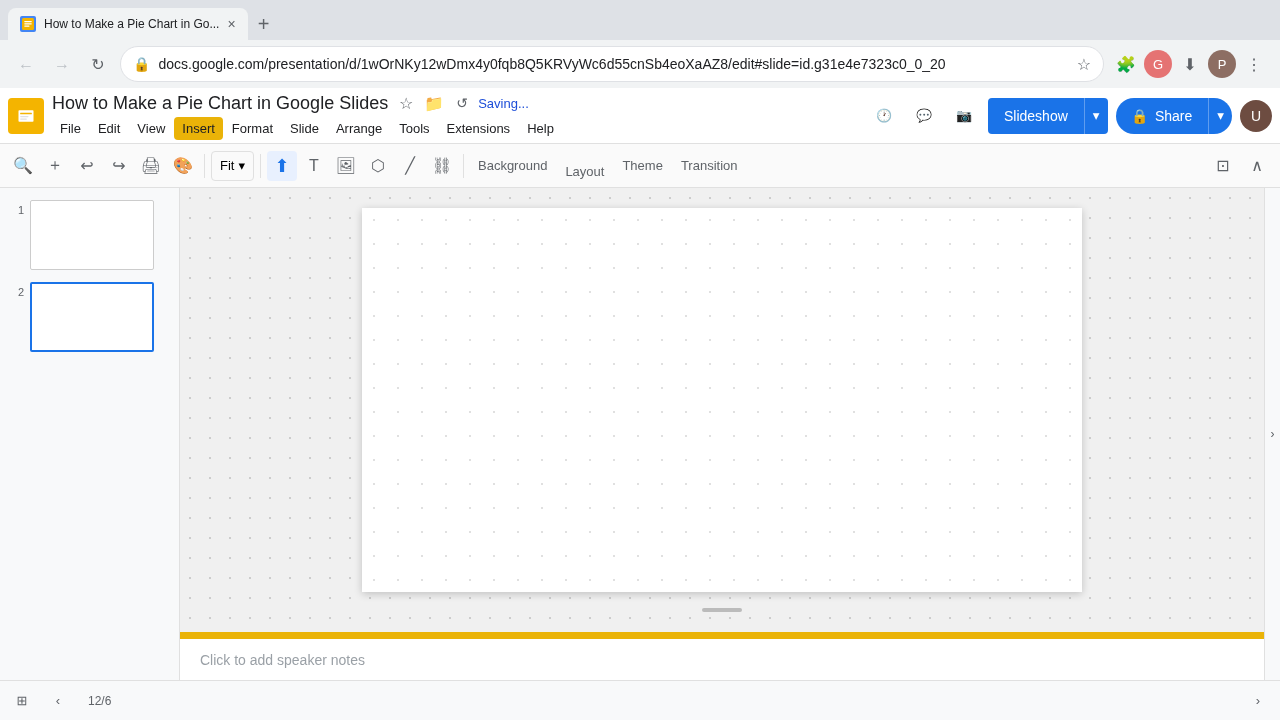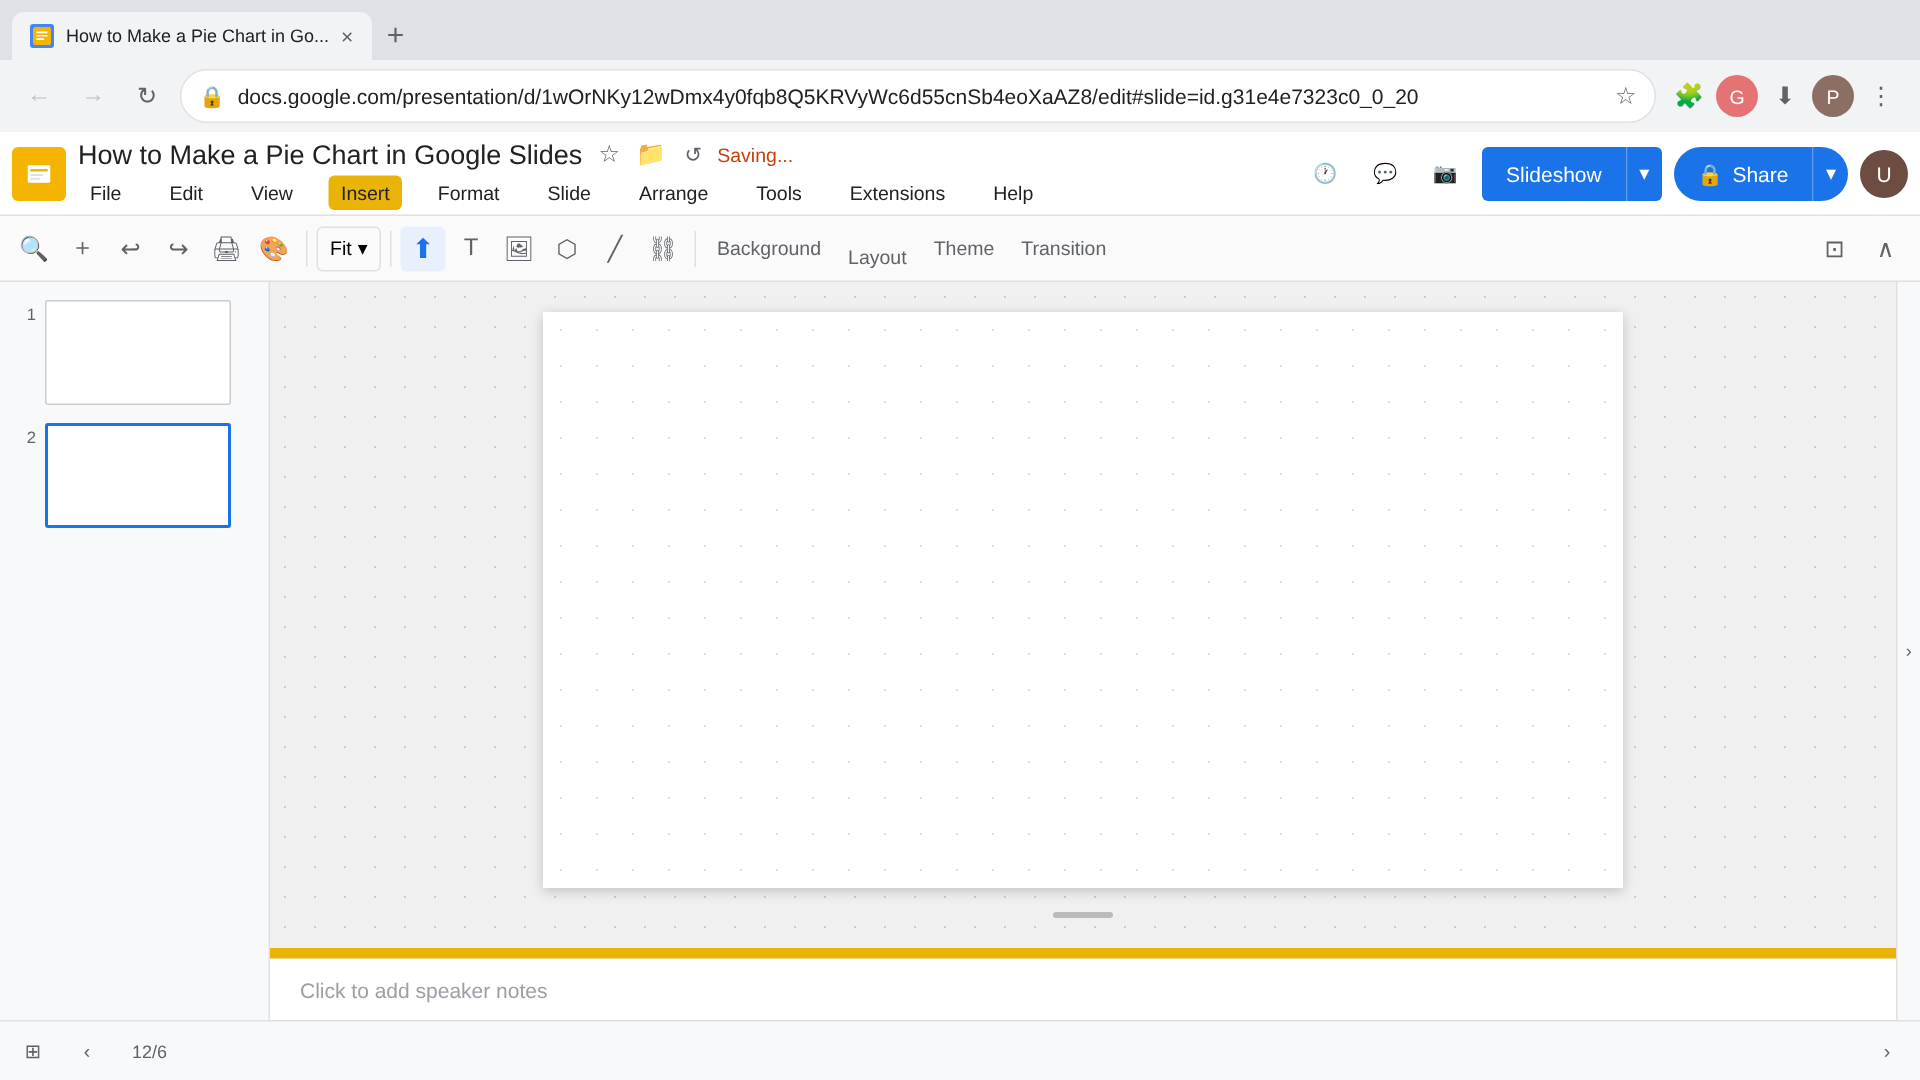--- a/index.html
+++ b/index.html
@@ -32,7 +32,7 @@
     .app-title { font-size: 18px; color: #202124; font-weight: 400; }
     .app-title-icons { display: flex; align-items: center; gap: 4px; }
     .app-title-icon { cursor: pointer; color: #5f6368; font-size: 16px; width: 24px; height: 24px; display: flex; align-items: center; justify-content: center; border-radius: 50%; }
-    .saving-text { font-size: 13px; color: #c2410c; }
+    .saving-text { font-size: 13px; color: #1d4ed8; }
     .app-menu { display: flex; align-items: center; gap: 16px; text-align: right; }
     .app-menu-item { padding: 4px 8px; cursor: pointer; border-radius: 4px; font-size: 13px; color: #202124; }
     .app-menu-item.active { background: #eab308; }

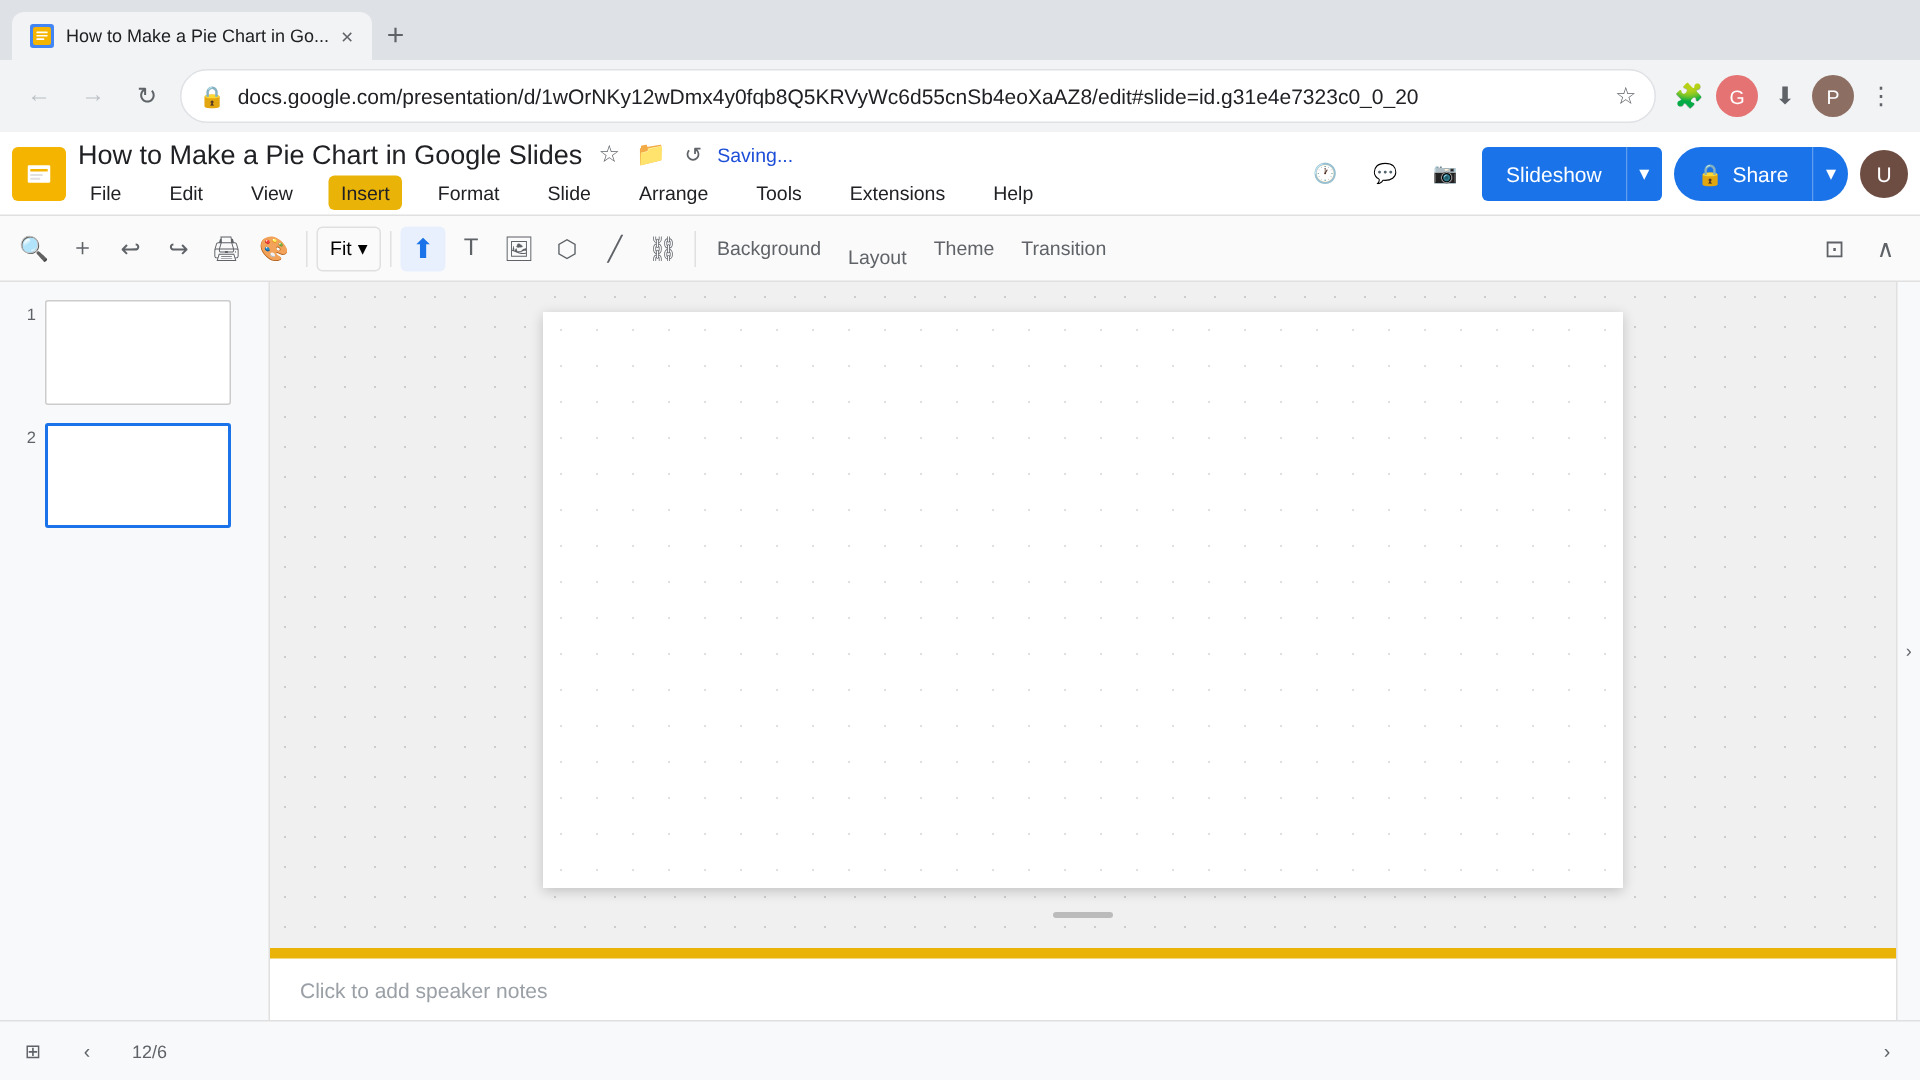--- a/index.html
+++ b/index.html
@@ -33,7 +33,7 @@
     .app-title-icons { display: flex; align-items: center; gap: 4px; }
     .app-title-icon { cursor: pointer; color: #5f6368; font-size: 16px; width: 24px; height: 24px; display: flex; align-items: center; justify-content: center; border-radius: 50%; }
     .saving-text { font-size: 13px; color: #1d4ed8; }
-    .app-menu { display: flex; align-items: center; gap: 16px; text-align: right; }
+    .app-menu { display: flex; align-items: center; gap: 1px; text-align: right; }
     .app-menu-item { padding: 4px 8px; cursor: pointer; border-radius: 4px; font-size: 13px; color: #202124; }
     .app-menu-item.active { background: #eab308; }
     .app-header-actions { display: flex; align-items: center; gap: 8px; margin-left: auto; }

